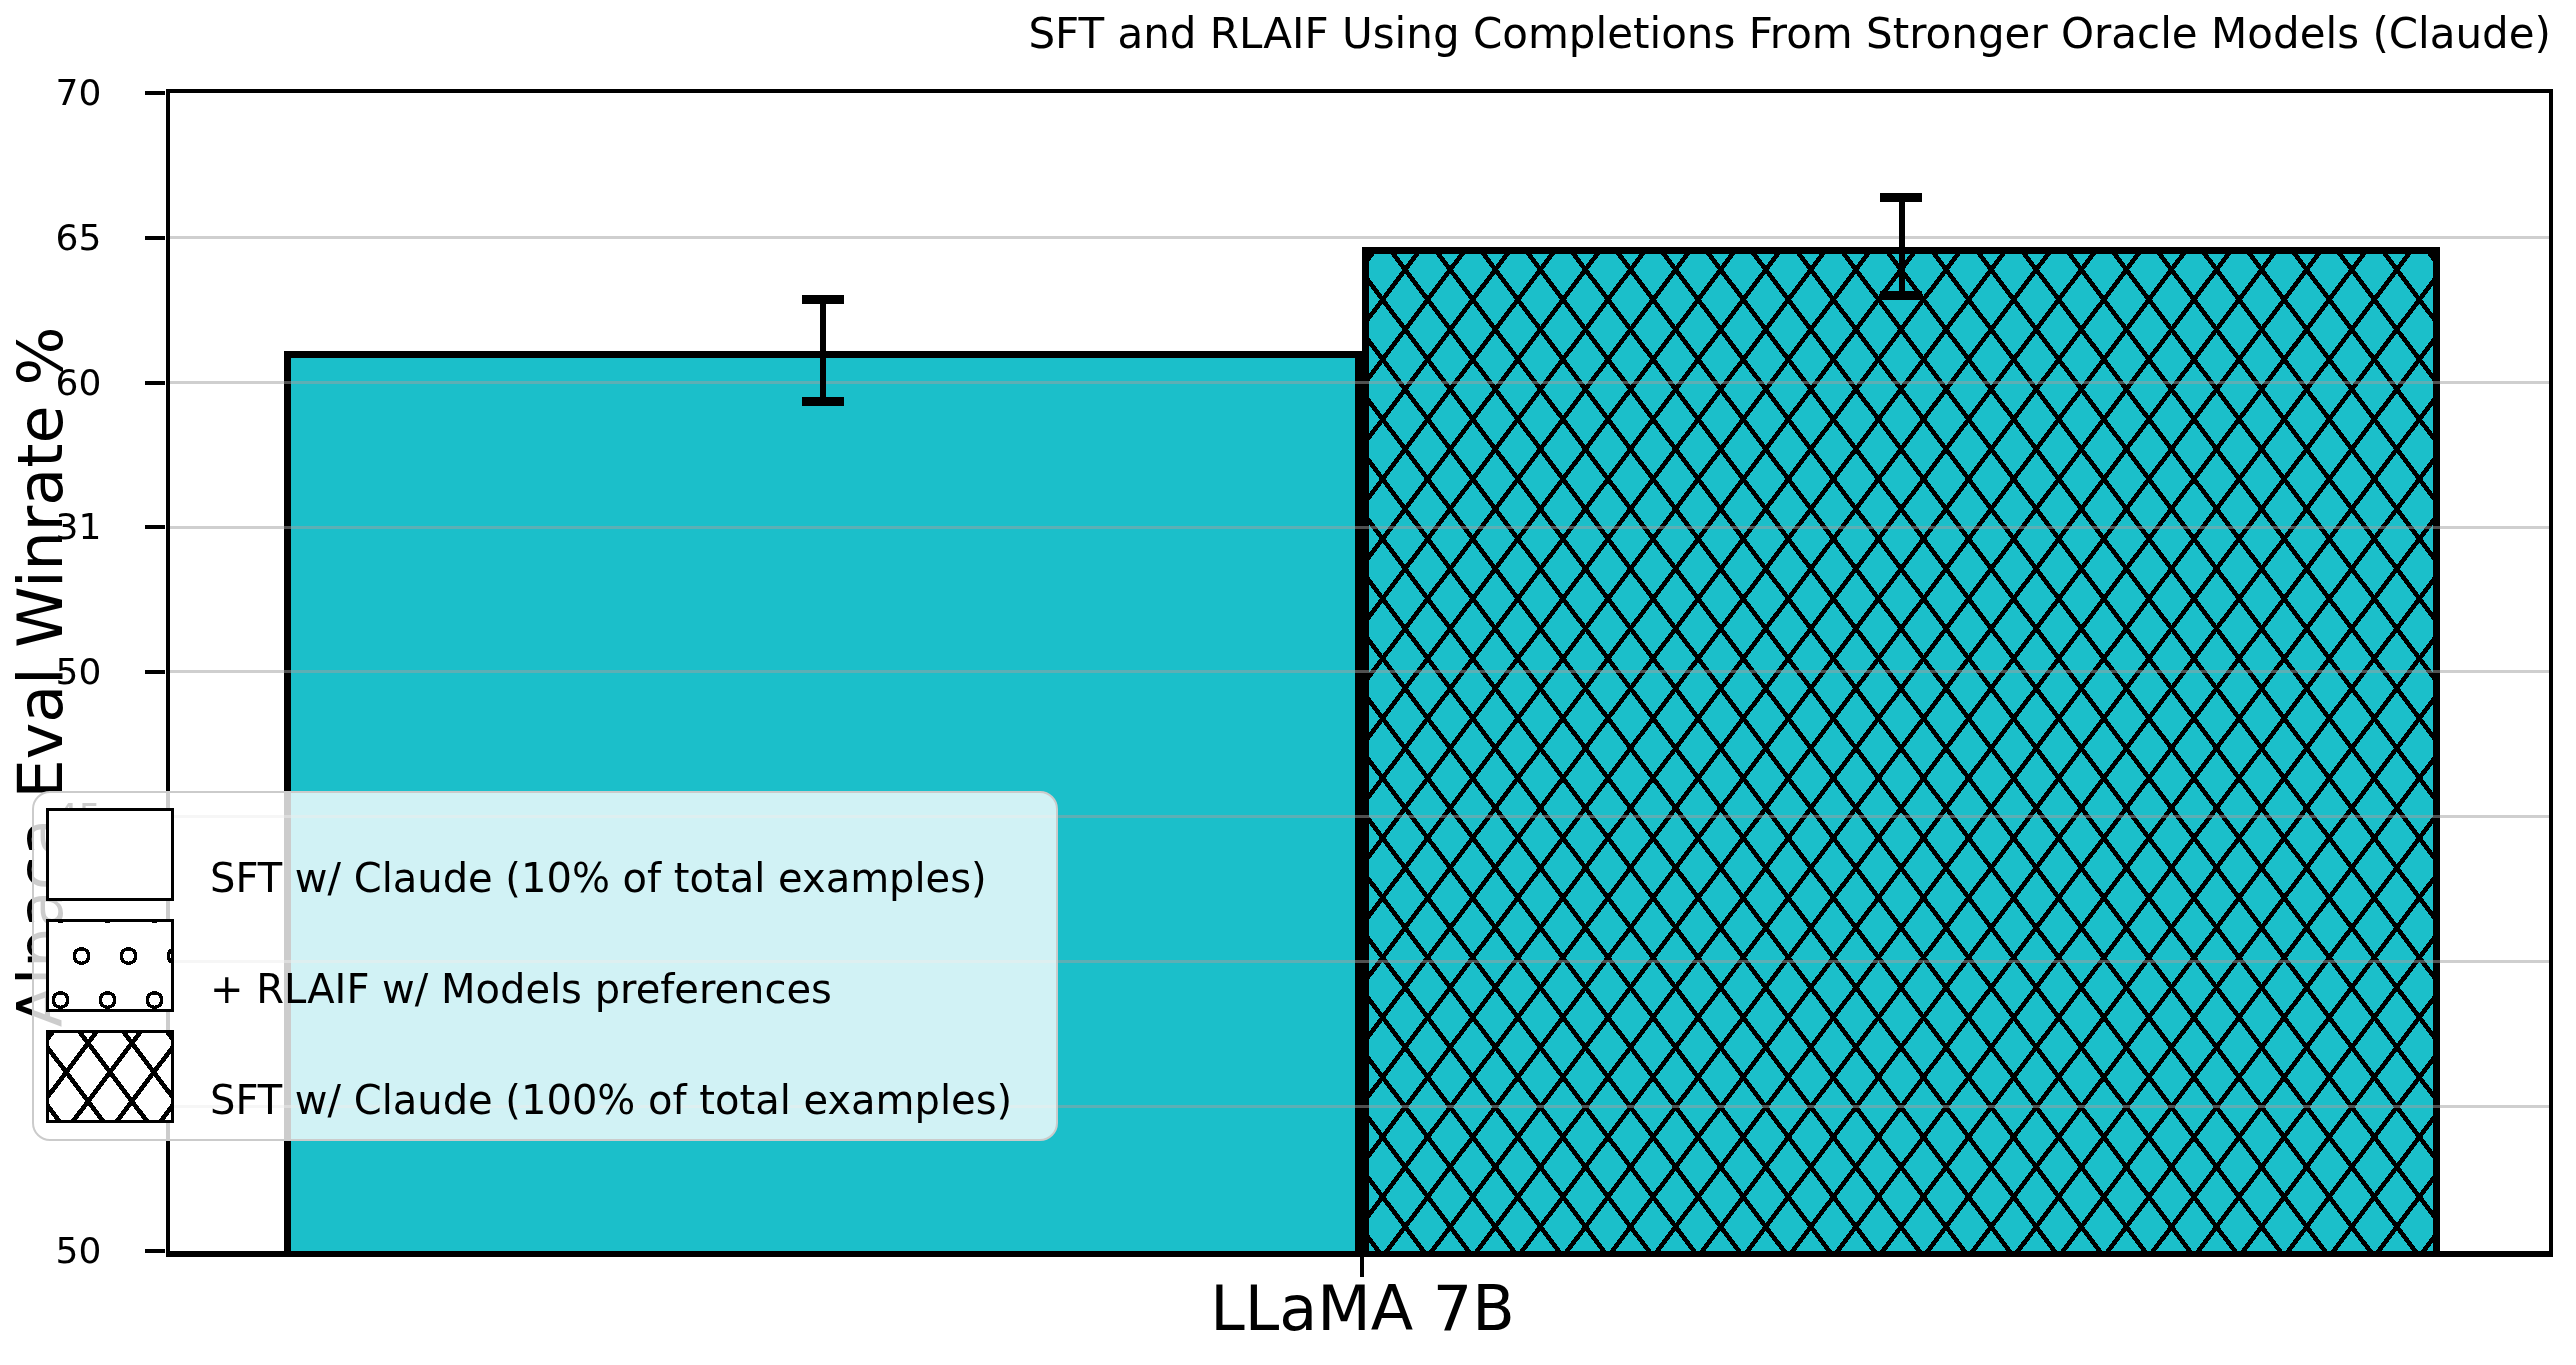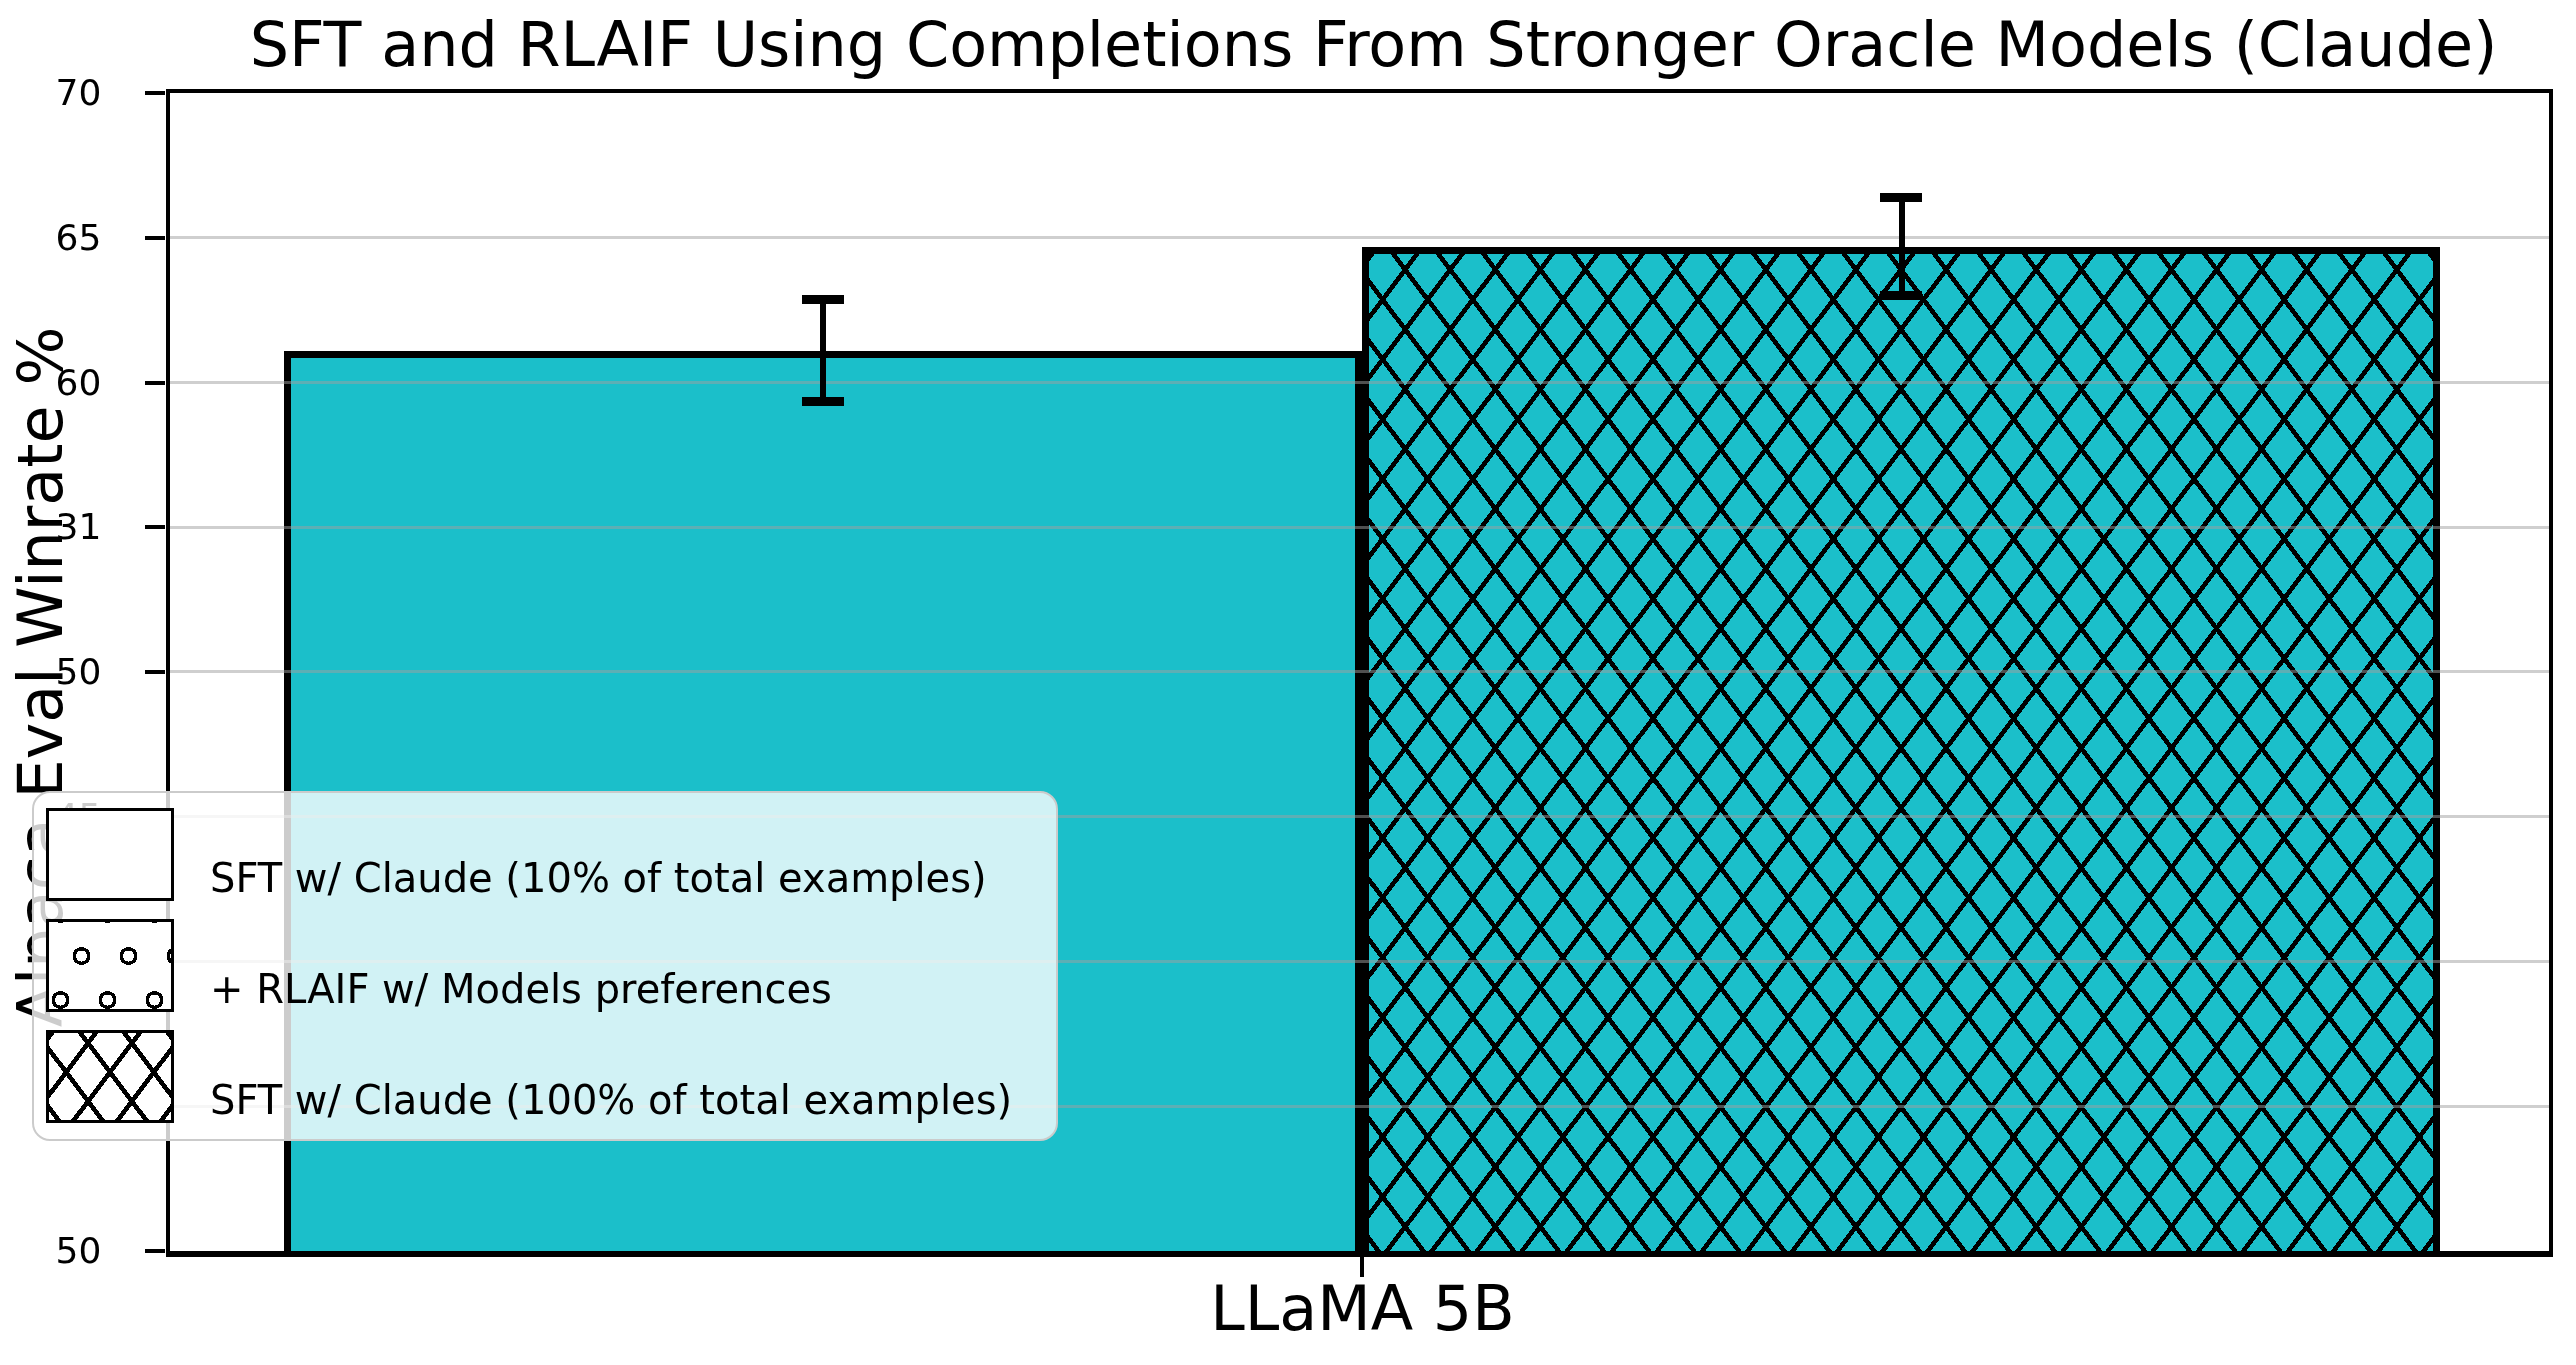--- a/index.html
+++ b/index.html
@@ -8,8 +8,8 @@
     font-family:"DejaVu Sans",sans-serif;color:#000;overflow:hidden;
   }
   .title{
-    position:absolute;left:184px;top:11px;width:2379px;text-align:center;
-    font-size:62px;line-height:1.1;white-space:nowrap;
+    position:absolute;left:172px;top:11px;width:2379px;text-align:right;
+    font-size:42px;line-height:1.1;white-space:nowrap;
   }
   .ylabel{
     position:absolute;left:-543px;top:638px;width:1167px;height:78px;

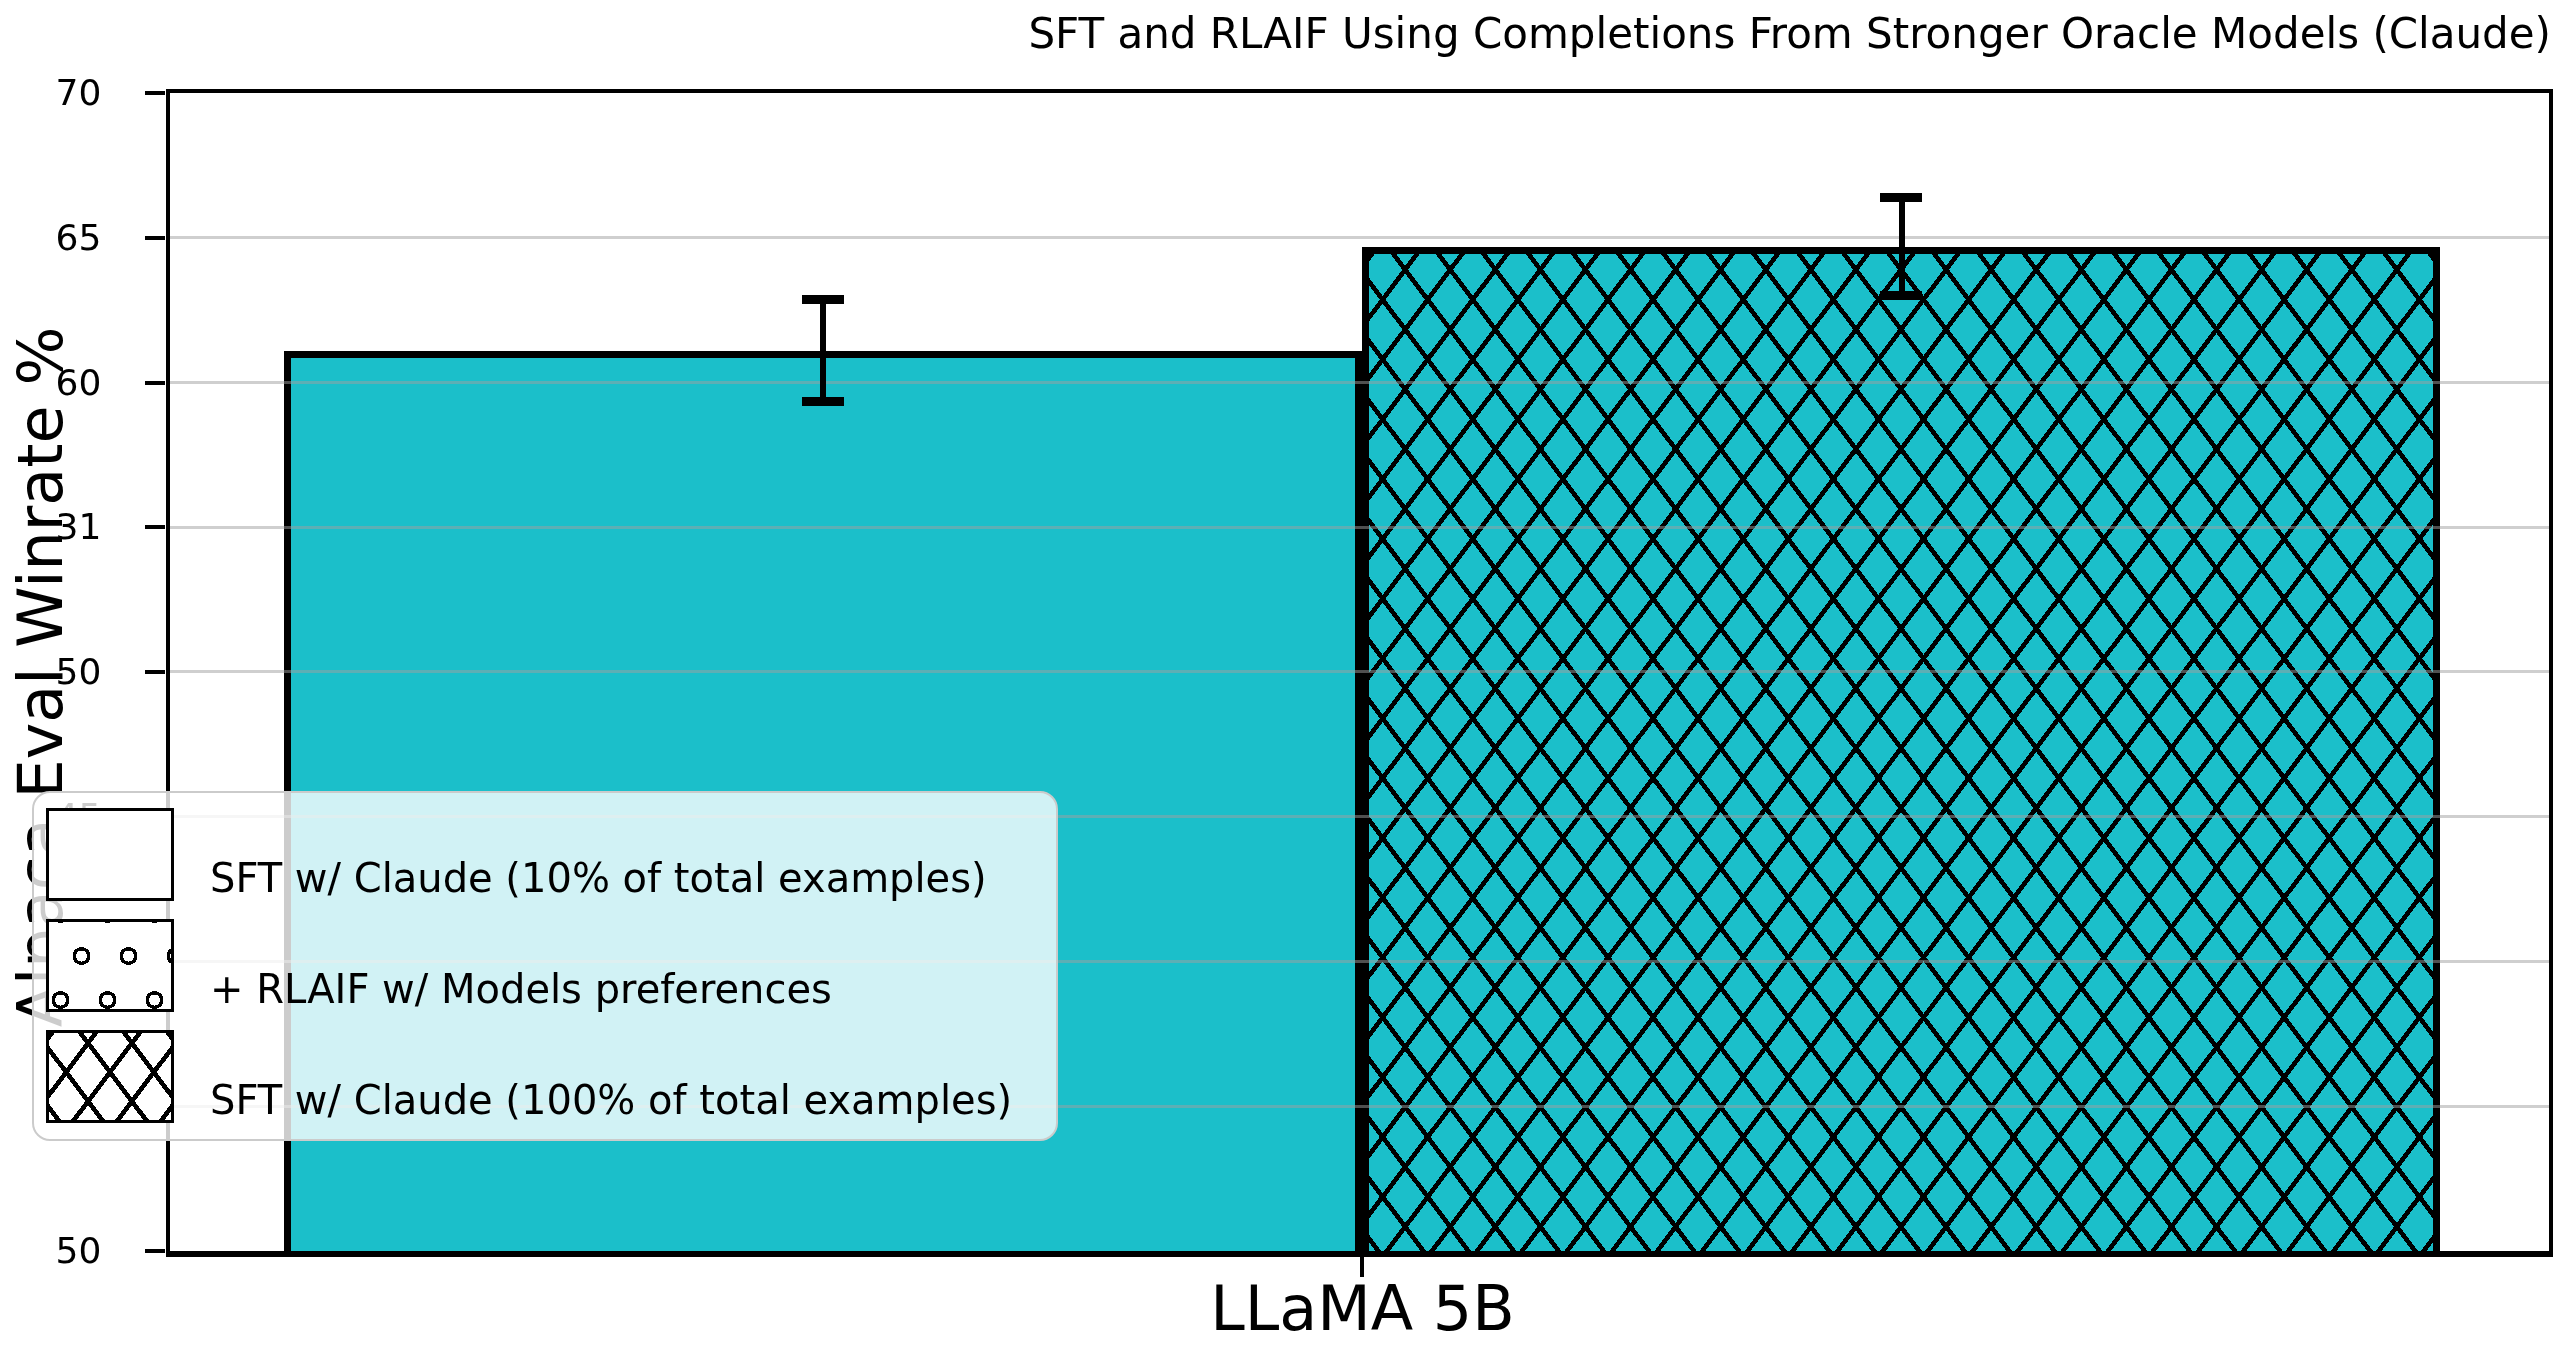--- a/index.html
+++ b/index.html
@@ -113,7 +113,7 @@
       <div class="err-cap" style="left: 1710px; top: 100px;"></div>
       <div class="err-cap" style="left: 1710px; top: 198px;"></div>
     </div>
-  <div class="xcat">LLaMA 5B</div>
+  <div class="xcat">LLaMA 7B</div>
   <div class="legend" id="legend">
       <div class="legend-row">
         <div class="swatch"></div>

